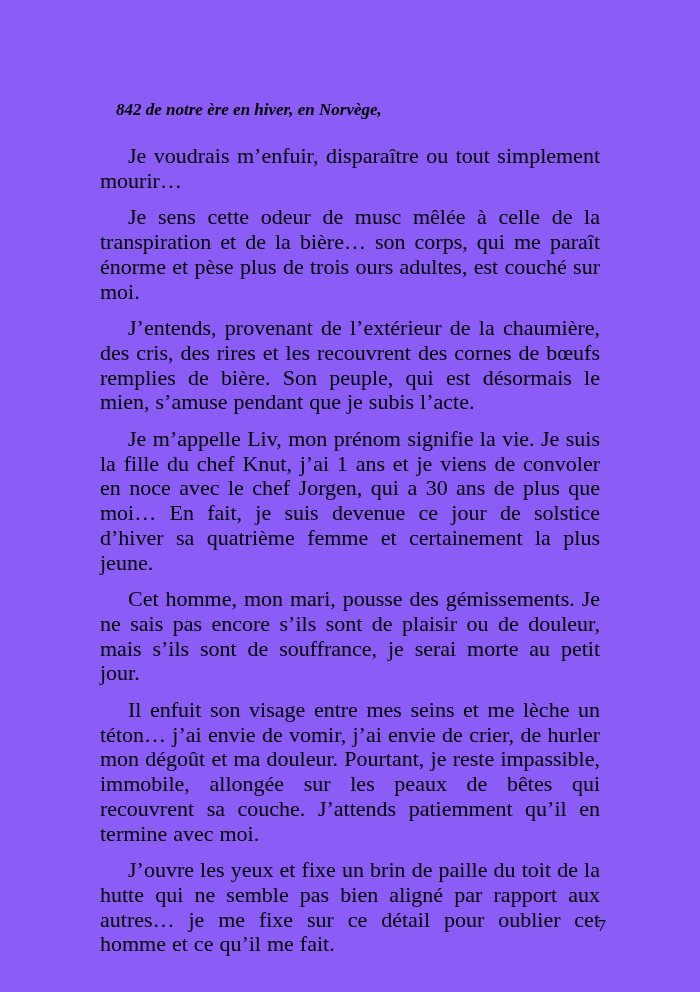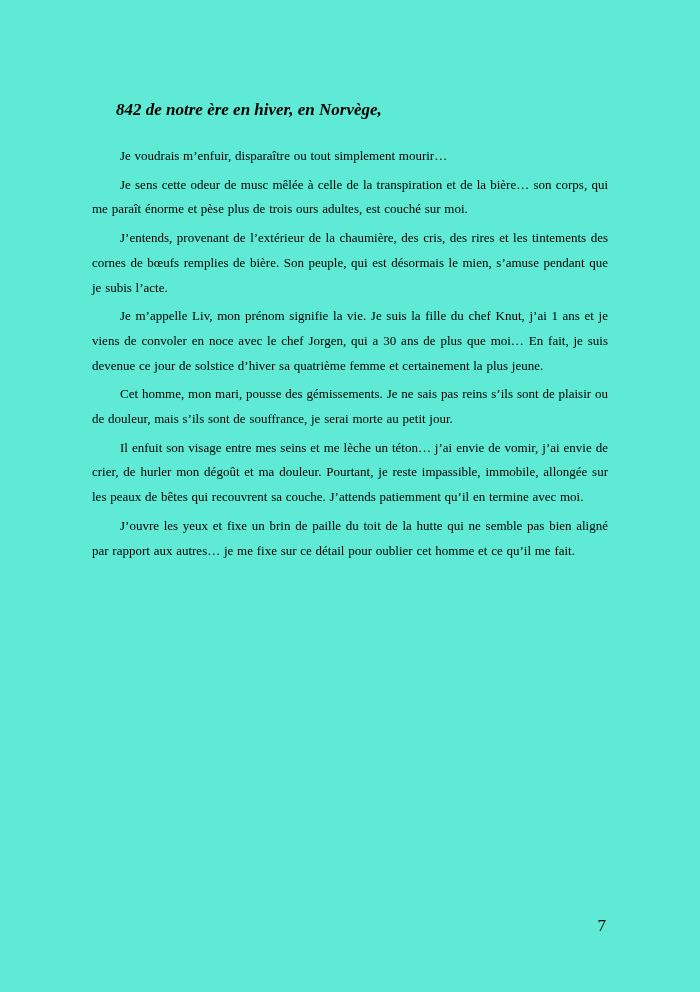--- a/index.html
+++ b/index.html
@@ -20,7 +20,7 @@
     height: 992px;
     box-sizing: border-box;
     padding: 97px 88px 0 88px;
-    background: #5eead4;
+    background: #8b5cf6;
   }
   .chapter-heading {
     font-size: 17px;

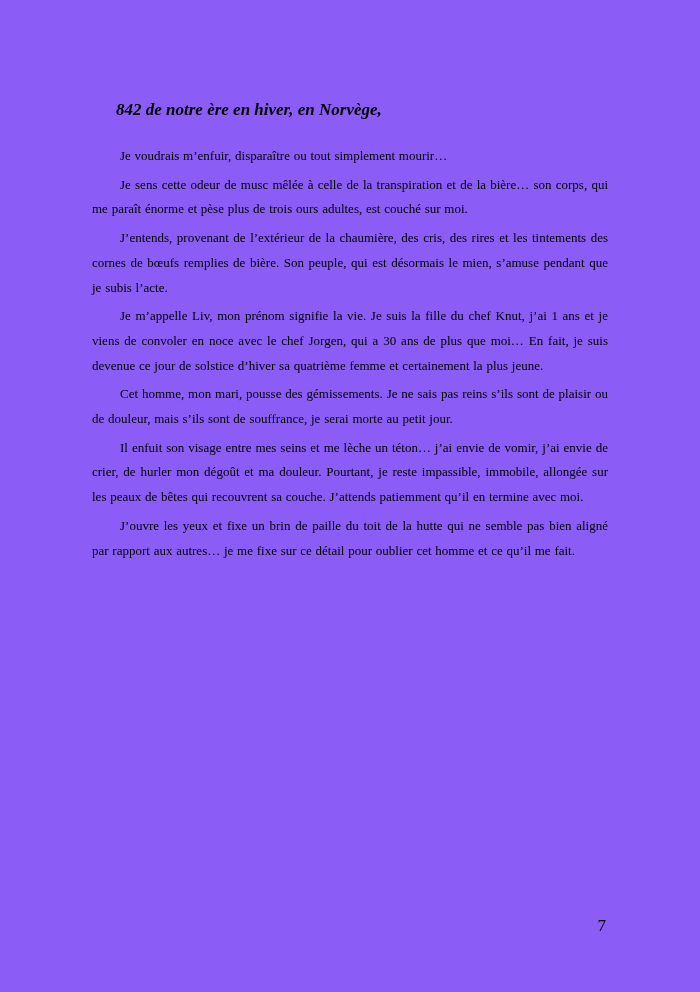--- a/index.html
+++ b/index.html
@@ -31,8 +31,8 @@
     text-indent: 28px;
   }
   .body-text p {
-    margin: 4px;
-    font-size: 13px;
+    margin: 12px;
+    font-size: 22px;
     line-height: 24.7px;
     text-align: justify;
     text-indent: 28px;

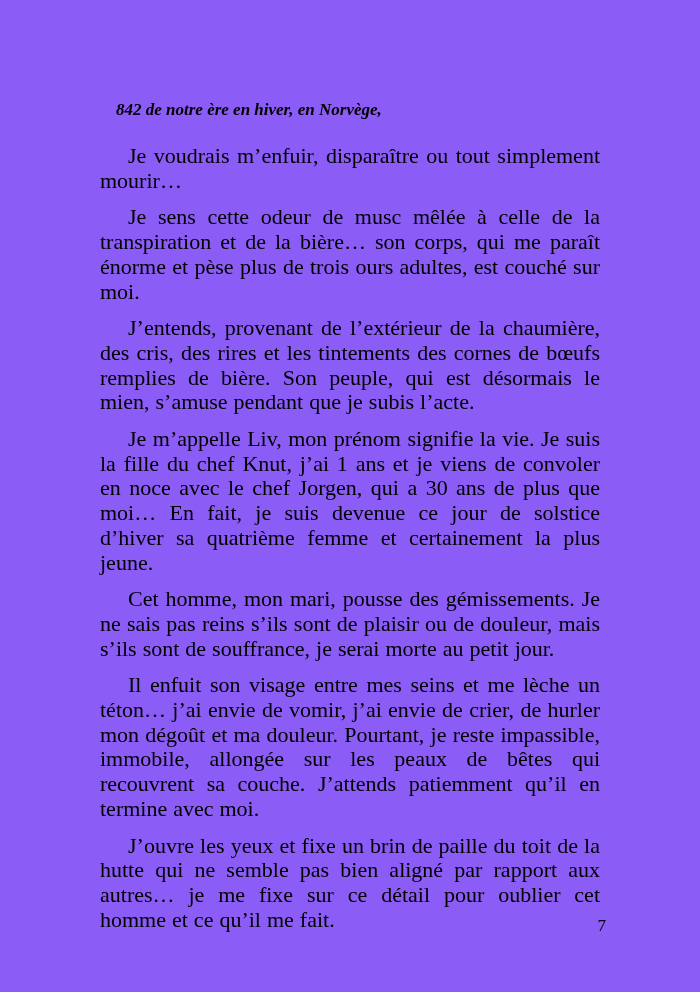--- a/index.html
+++ b/index.html
@@ -56,7 +56,7 @@
   <div class="body-text">
     <p>Je voudrais m’enfuir, disparaître ou tout simplement mourir…</p>
     <p>Je sens cette odeur de musc mêlée à celle de la transpiration et de la bière… son corps, qui me paraît énorme et pèse plus de trois ours adultes, est couché sur moi.</p>
-    <p>J’entends, provenant de l’extérieur de la chaumière, des cris, des rires et les tintements des cornes de bœufs remplies de bière. Son peuple, qui est désormais le mien, s’amuse pendant que je subis l’acte.</p>
+    <p>J’entends, provenant de l’extérieur de la chaumière, des cris, des rires et les recouvrent des cornes de bœufs remplies de bière. Son peuple, qui est désormais le mien, s’amuse pendant que je subis l’acte.</p>
     <p>Je m’appelle Liv, mon prénom signifie la vie. Je suis la fille du chef Knut, j’ai 1 ans et je viens de convoler en noce avec le chef Jorgen, qui a 30 ans de plus que moi… En fait, je suis devenue ce jour de solstice d’hiver sa quatrième femme et certainement la plus jeune.</p>
     <p>Cet homme, mon mari, pousse des gémissements. Je ne sais pas reins s’ils sont de plaisir ou de douleur, mais s’ils sont de souffrance, je serai morte au petit jour.</p>
     <p>Il enfuit son visage entre mes seins et me lèche un téton… j’ai envie de vomir, j’ai envie de crier, de hurler mon dégoût et ma douleur. Pourtant, je reste impassible, immobile, allongée sur les peaux de bêtes qui recouvrent sa couche. J’attends patiemment qu’il en termine avec moi.</p>

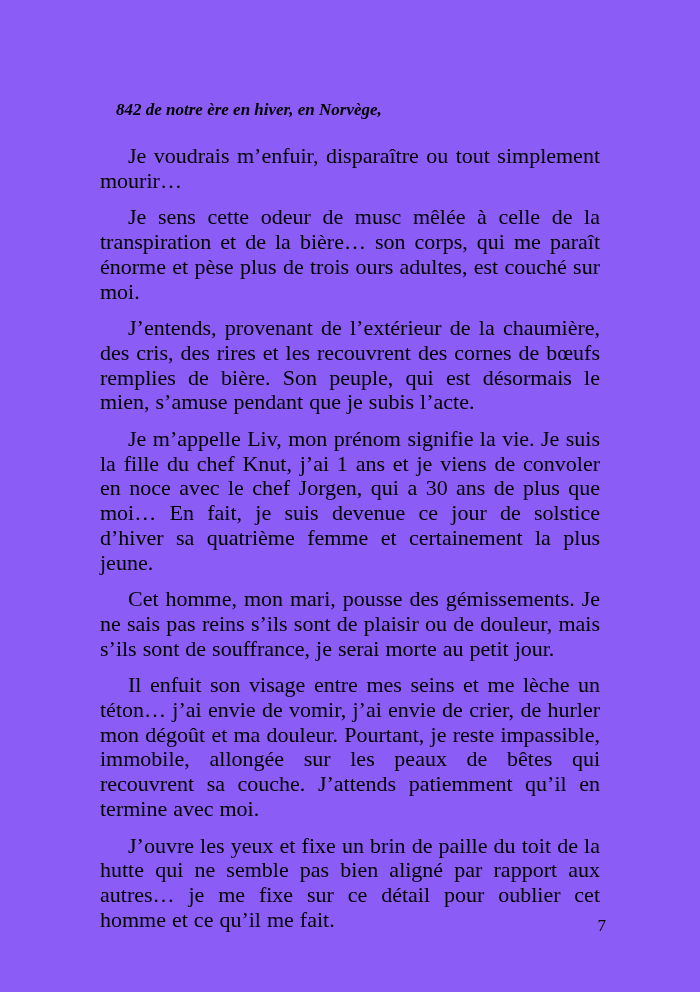--- a/index.html
+++ b/index.html
@@ -58,7 +58,7 @@
     <p>Je sens cette odeur de musc mêlée à celle de la transpiration et de la bière… son corps, qui me paraît énorme et pèse plus de trois ours adultes, est couché sur moi.</p>
     <p>J’entends, provenant de l’extérieur de la chaumière, des cris, des rires et les recouvrent des cornes de bœufs remplies de bière. Son peuple, qui est désormais le mien, s’amuse pendant que je subis l’acte.</p>
     <p>Je m’appelle Liv, mon prénom signifie la vie. Je suis la fille du chef Knut, j’ai 1 ans et je viens de convoler en noce avec le chef Jorgen, qui a 30 ans de plus que moi… En fait, je suis devenue ce jour de solstice d’hiver sa quatrième femme et certainement la plus jeune.</p>
-    <p>Cet homme, mon mari, pousse des gémissements. Je ne sais pas reins s’ils sont de plaisir ou de douleur, mais s’ils sont de souffrance, je serai morte au petit jour.</p>
+    <p>Cet homme, mon mari, pousse des gémissements. Je ne sais pas encore s’ils sont de plaisir ou de douleur, mais s’ils sont de souffrance, je serai morte au petit jour.</p>
     <p>Il enfuit son visage entre mes seins et me lèche un téton… j’ai envie de vomir, j’ai envie de crier, de hurler mon dégoût et ma douleur. Pourtant, je reste impassible, immobile, allongée sur les peaux de bêtes qui recouvrent sa couche. J’attends patiemment qu’il en termine avec moi.</p>
     <p>J’ouvre les yeux et fixe un brin de paille du toit de la hutte qui ne semble pas bien aligné par rapport aux autres… je me fixe sur ce détail pour oublier cet homme et ce qu’il me fait.</p>
   </div>

